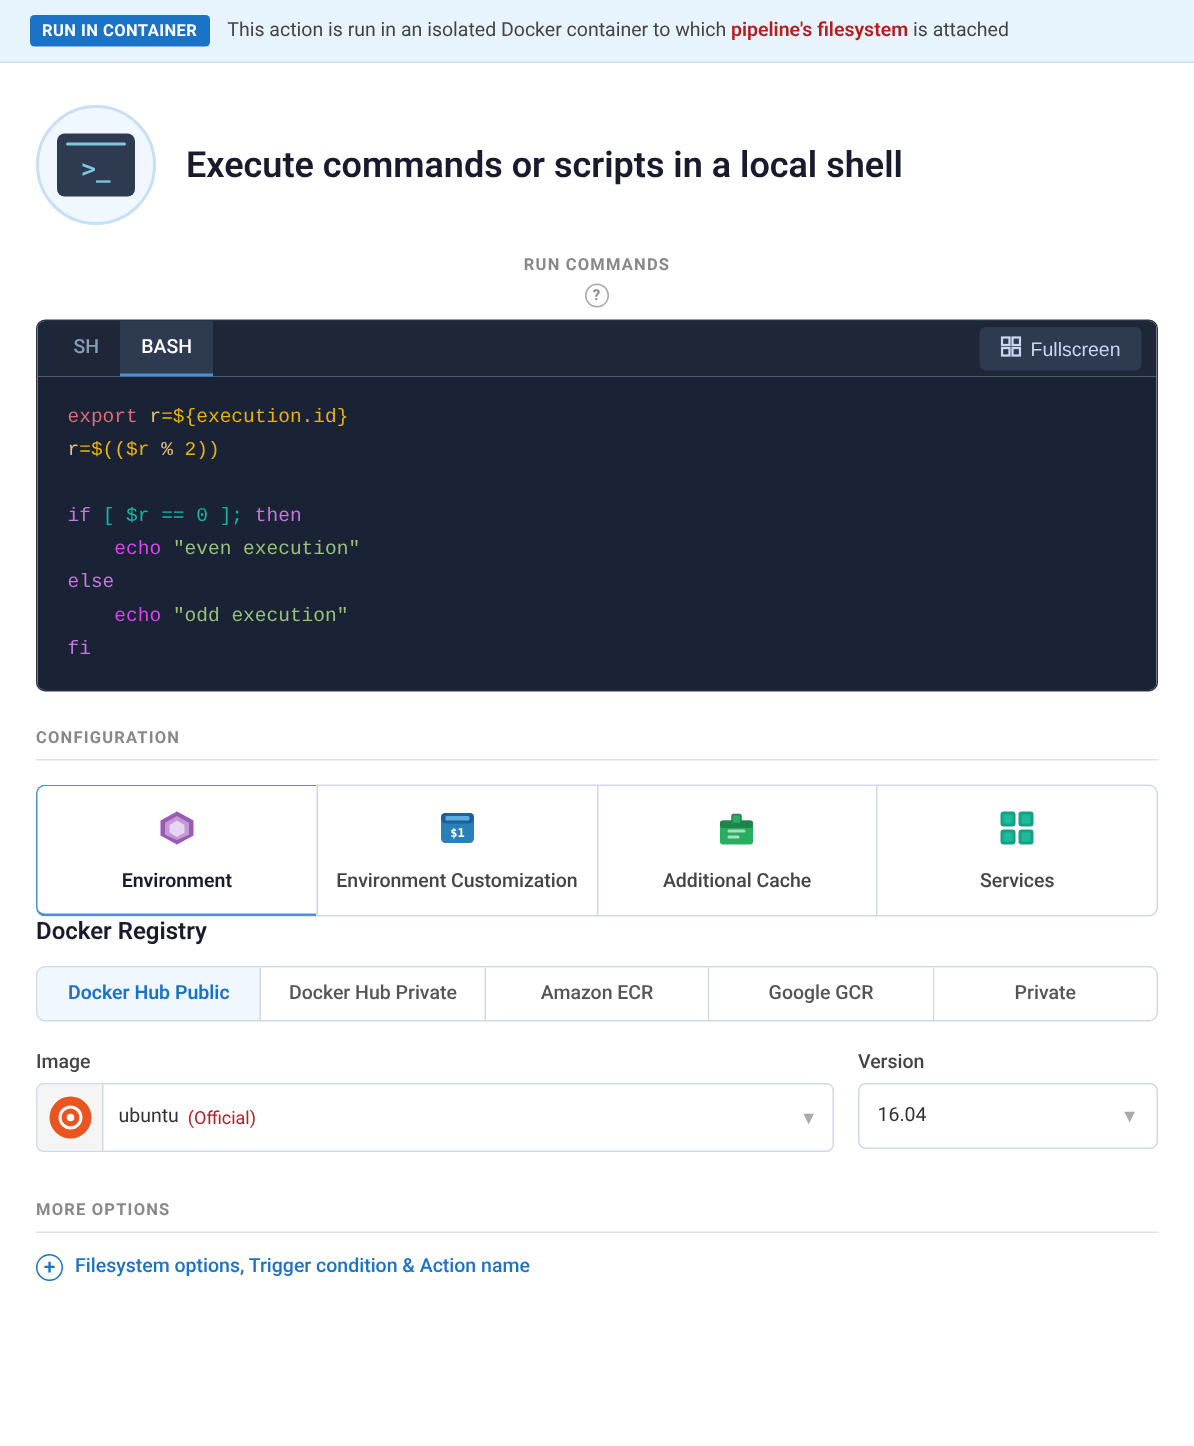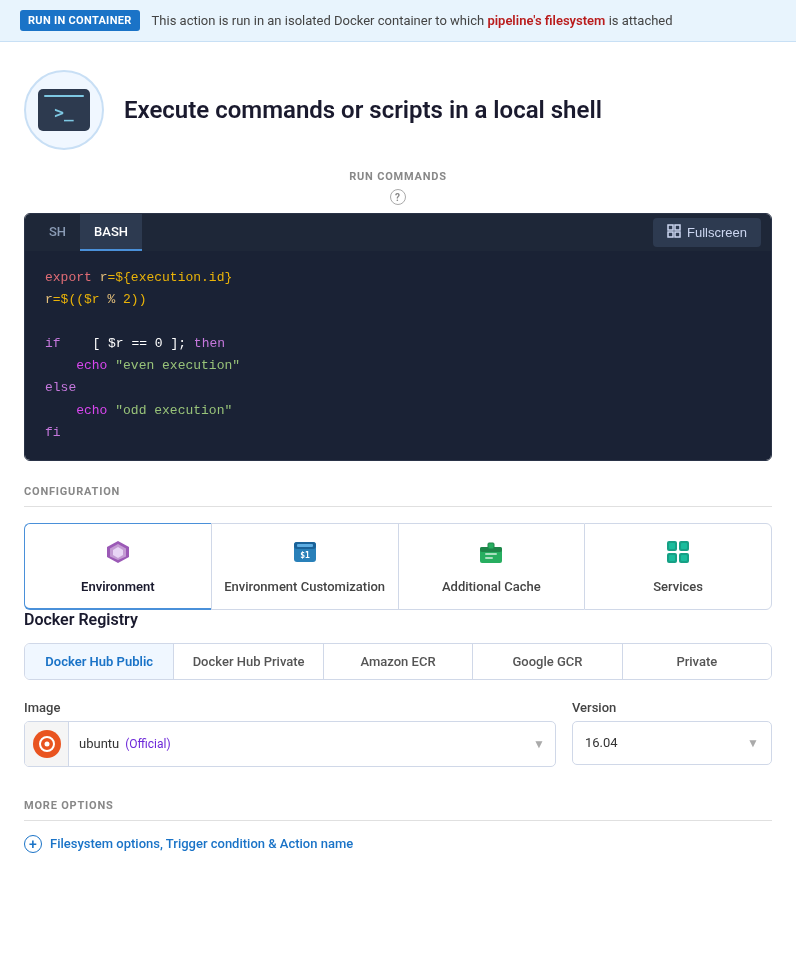--- a/index.html
+++ b/index.html
@@ -169,7 +169,7 @@
     .kw-export { color: #e06c75; }
     .kw-var { color: #e5c07b; }
     .kw-string { color: #98c379; }
-    .kw-plain { color: #ffffff; margin-left: 24px; }
+    .kw-plain { color: #14b8a6; }
     .kw-if { color: #c678dd; }
     .kw-then { color: #c678dd; }
     .kw-else { color: #c678dd; }

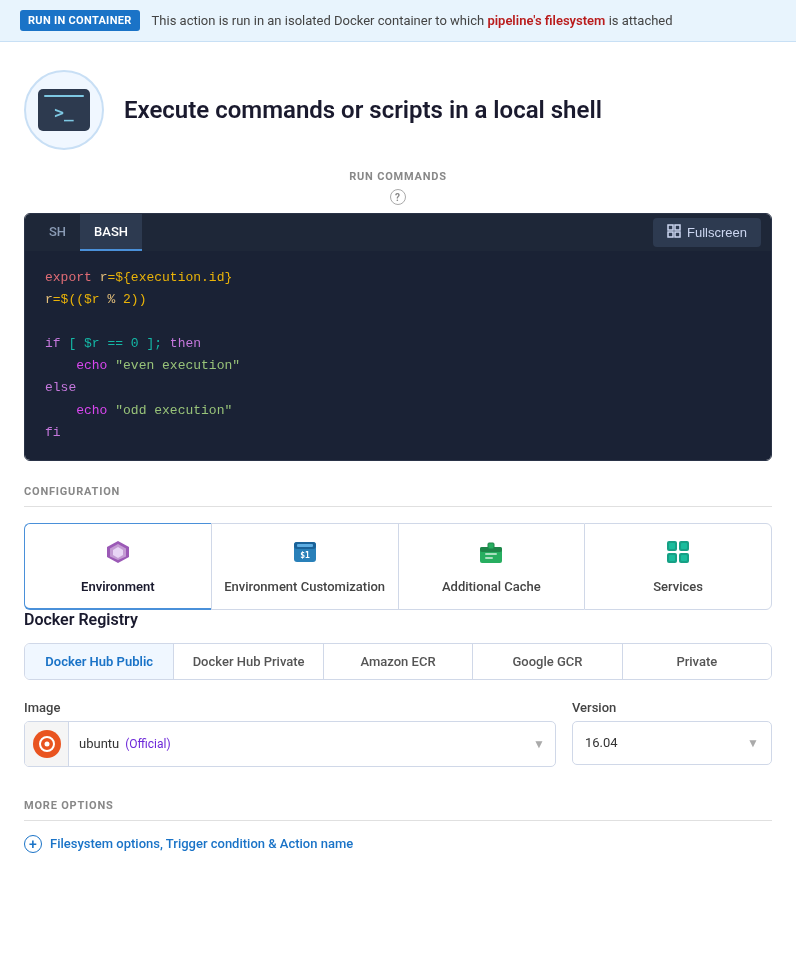--- a/index.html
+++ b/index.html
@@ -342,7 +342,7 @@
       height: 44px;
     }
     .image-official {
-      color: #6d28d9;
+      color: #b91c1c;
       font-size: 12px;
       text-align: right;
     }

